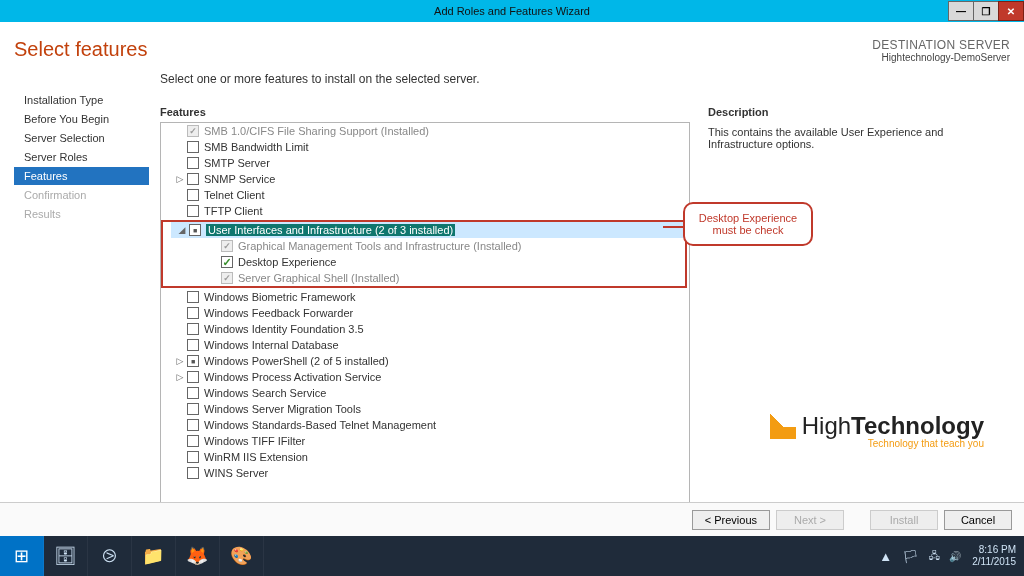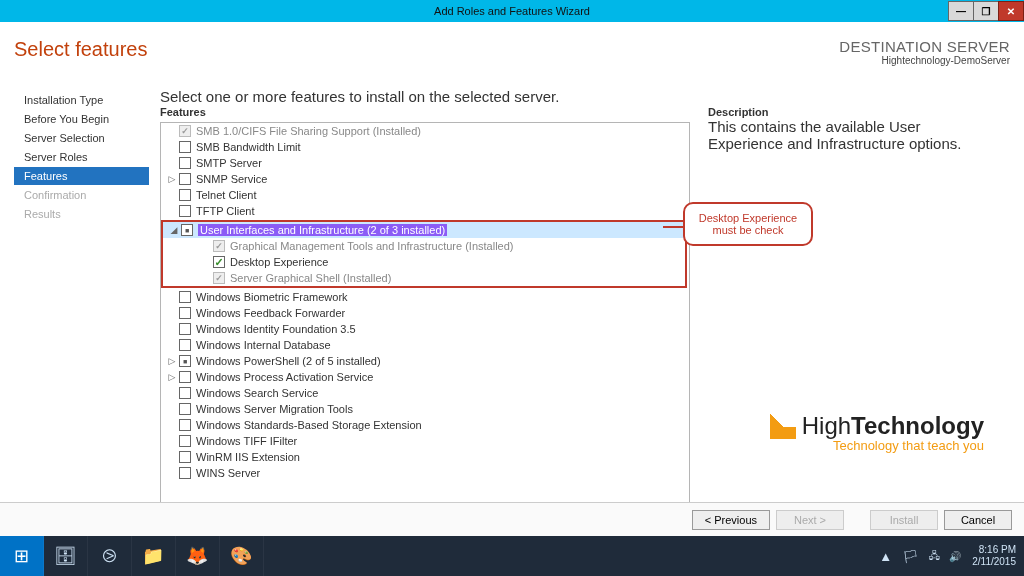--- a/index.html
+++ b/index.html
@@ -14,7 +14,7 @@
   .window-body { height: 514px; background: #fff; position: relative; }
   .page-title { font-size: 20px; color: #c2410c; position:absolute; left:14px; top:16px; font-weight:300; }
   .dest { position:absolute; right:14px; top:16px; text-align:right; font-size:10px; color:#444; }
-  .dest .label { font-size:15px; color:#666; letter-spacing:0.3px;}
+  .dest .label { font-size:12px; color:#666; letter-spacing:0.3px;}
   .stepper { position:absolute; left:14px; top:68px; width:135px; }
   .step { font-size:11px; color:#333; padding:3px 10px; margin:1px 0; cursor:default; }
   .step.active { background:#2273c0; color:#fff; }

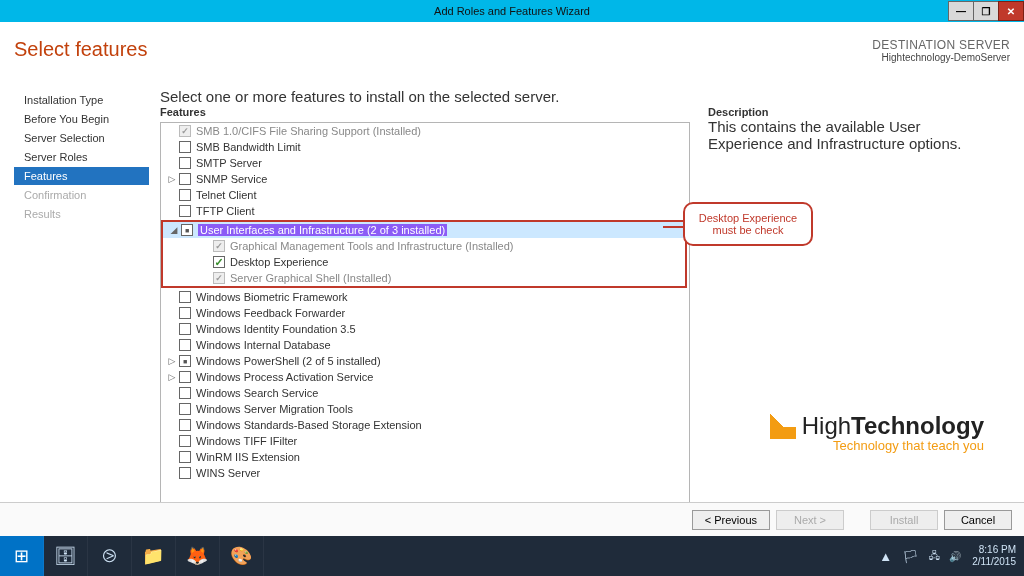--- a/index.html
+++ b/index.html
@@ -19,7 +19,7 @@
   .step { font-size:11px; color:#333; padding:3px 10px; margin:1px 0; cursor:default; }
   .step.active { background:#2273c0; color:#fff; }
   .step.disabled { color:#aaa; }
-  .intro { position:absolute; left:160px; top:66px; font-size:15px; color:#333; }
+  .intro { position:absolute; left:160px; top:50px; font-size:12px; color:#333; }
   .features-label { position:absolute; left:160px; top:84px; font-size:11px; font-weight:bold; color:#333; }
   .desc-label { position:absolute; left:708px; top:84px; font-size:11px; font-weight:bold; color:#333; }
   .desc-text { position:absolute; left:708px; top:96px; width:290px; font-size:15px; color:#333; }

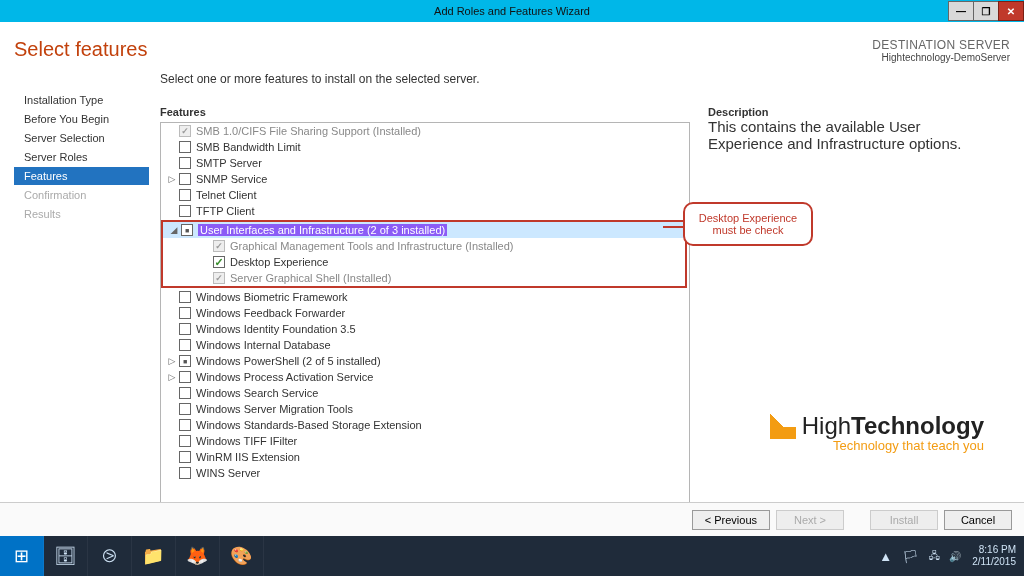--- a/index.html
+++ b/index.html
@@ -25,7 +25,7 @@
   .desc-text { position:absolute; left:708px; top:96px; width:290px; font-size:15px; color:#333; }
   .list { position:absolute; left:160px; top:100px; width:530px; height:388px; border:1px solid #b5b5b5; overflow:hidden; }
   .list-inner { width:100%; height:100%; overflow-y:scroll; }
-  .row { display:flex; align-items:center; font-size:11px; height:16px; padding-left:18px; color:#333; white-space:nowrap; }
+  .row { display:flex; align-items:center; font-size:11px; height:16px; padding-left:18px; color:#333; white-space:nowrap;margin-left:8px; }
   .row.gchild { padding-left:50px; }
   .expander { width:10px; display:inline-flex; justify-content:center; color:#666; font-size:9px; margin-left:-12px; margin-right:2px;}
   .cb { width:12px; height:12px; border:1px solid #666; margin-right:5px; display:inline-flex; align-items:center; justify-content:center; font-size:9px; background:#fff; flex-shrink:0;}

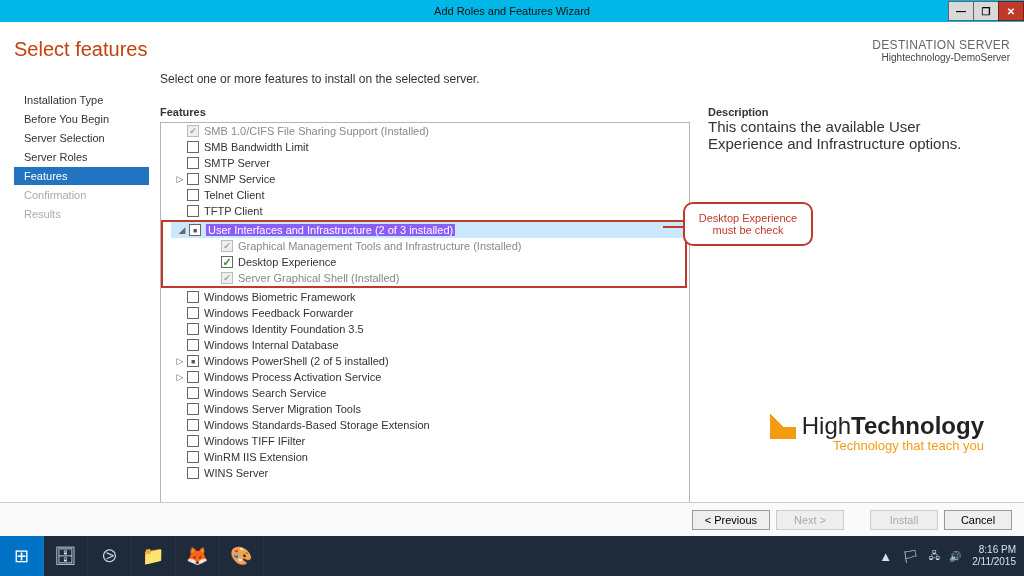--- a/index.html
+++ b/index.html
@@ -22,7 +22,7 @@
   .intro { position:absolute; left:160px; top:50px; font-size:12px; color:#333; }
   .features-label { position:absolute; left:160px; top:84px; font-size:11px; font-weight:bold; color:#333; }
   .desc-label { position:absolute; left:708px; top:84px; font-size:11px; font-weight:bold; color:#333; }
-  .desc-text { position:absolute; left:708px; top:96px; width:290px; font-size:15px; color:#333; }
+  .desc-text { position:absolute; left:708px; top:104px; width:290px; font-size:11px; color:#333; }
   .list { position:absolute; left:160px; top:100px; width:530px; height:388px; border:1px solid #b5b5b5; overflow:hidden; }
   .list-inner { width:100%; height:100%; overflow-y:scroll; }
   .row { display:flex; align-items:center; font-size:11px; height:16px; padding-left:18px; color:#333; white-space:nowrap;margin-left:8px; }

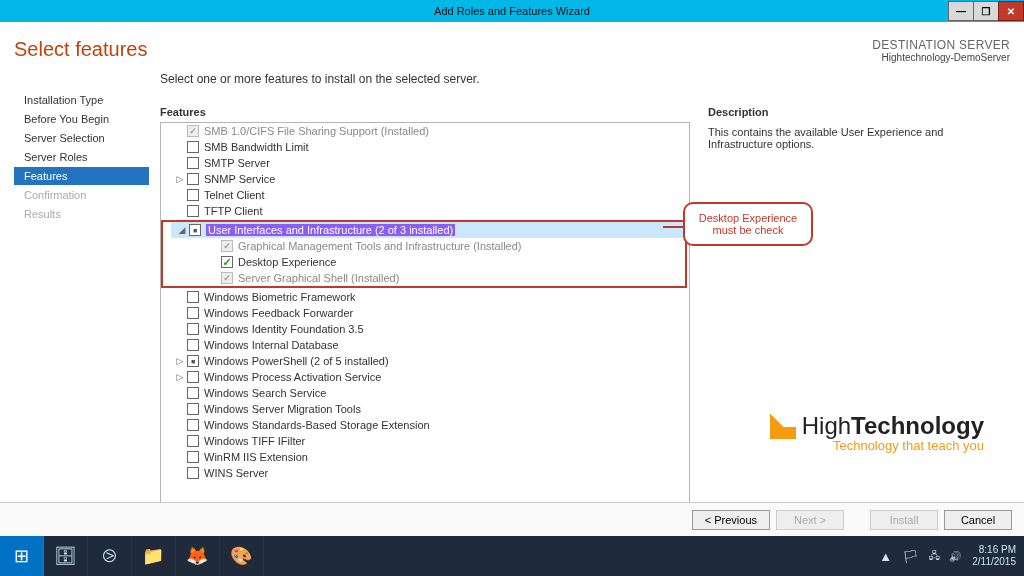--- a/index.html
+++ b/index.html
@@ -36,7 +36,7 @@
   .cb.partial::after { content:"■"; color:#555; font-size:7px;}
   .row.installed { color:#888; }
   .row.selected { background:#cce8ff; }
-  .row.selected .lbl { background:#8b5cf6; color:#fff; padding:0 2px;}
+  .row.selected .lbl { background:#0f766e; color:#fff; padding:0 2px;}
   .highlight-group { border:2px solid #c0392b; margin:1px 2px 1px 0;}
   .callout { position:absolute; left:683px; top:180px; width:130px; border:2px solid #c0392b; border-radius:10px; padding:8px 6px; text-align:center; color:#c0392b; font-size:11px; background:#fff;}
   .callout::before { content:""; position:absolute; left:-22px; top:22px; width:22px; height:2px; background:#c0392b;}

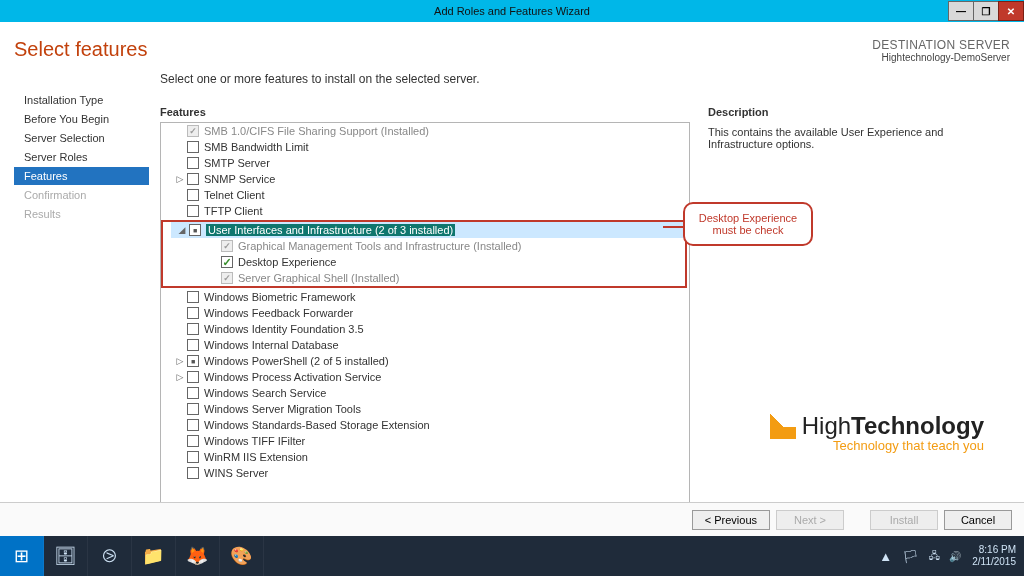--- a/index.html
+++ b/index.html
@@ -178,7 +178,7 @@
         </div>
       <div class="row">
           <span class="cb"></span>
-          <span class="lbl">Windows Standards-Based Storage Extension</span>
+          <span class="lbl">Windows Standards-Based Telnet Management</span>
         </div>
       <div class="row">
           <span class="cb"></span>

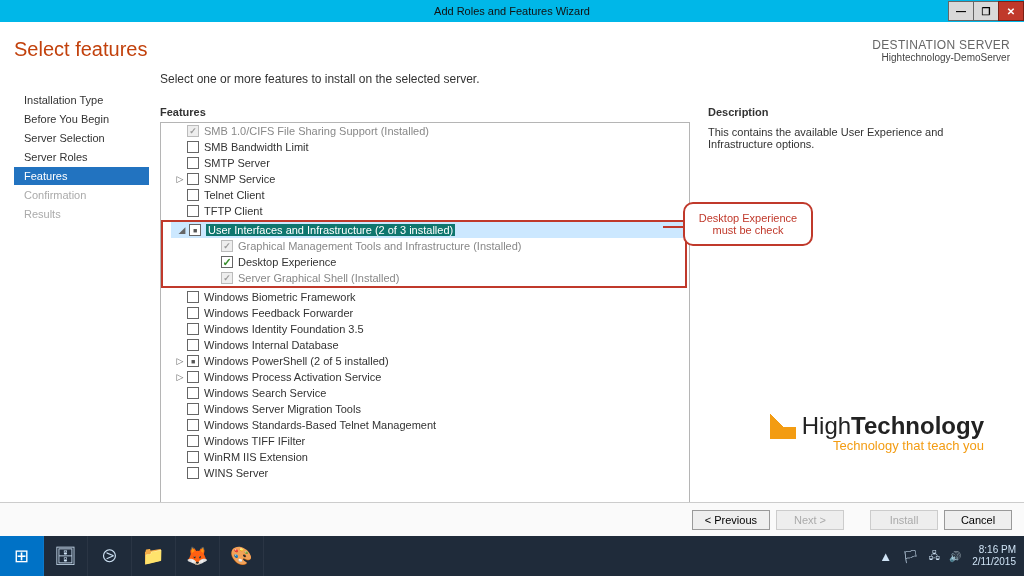--- a/index.html
+++ b/index.html
@@ -45,7 +45,7 @@
   .logo-icon::after{content:"";position:absolute;right:0;bottom:0;width:12px;height:12px;background:#f39c12;}
   .logo-text { font-size:24px; color:#222; font-weight:300;}
   .logo-text b { font-weight:600;}
-  .logo-tag { position:absolute; right:40px; top:416px; font-size:13px; color:#f39c12;}
+  .logo-tag { position:absolute; right:40px; top:416px; font-size:10px; color:#f39c12;}
   .btnbar { position:absolute; left:0; right:0; bottom:0; height:34px; border-top:1px solid #ccc; display:flex; align-items:center; justify-content:flex-end; padding-right:12px; gap:6px; background:#fafafa;}
   .btn { font-size:11px; padding:3px 12px; border:1px solid #999; background:#eee; min-width:68px; text-align:center;}
   .btn.disabled { color:#aaa; border-color:#ccc; }

